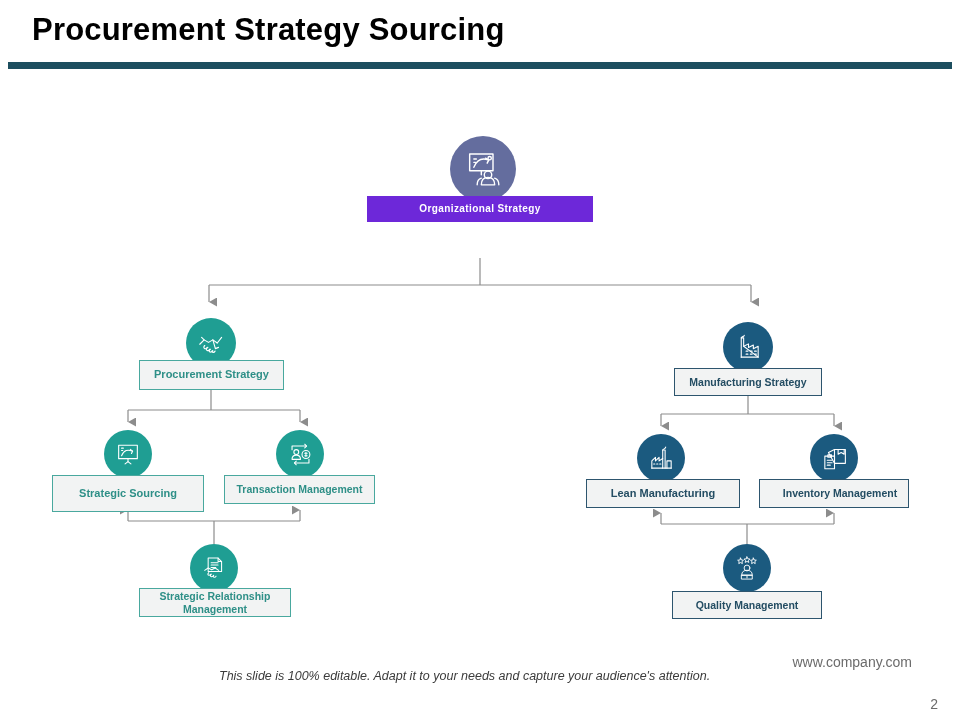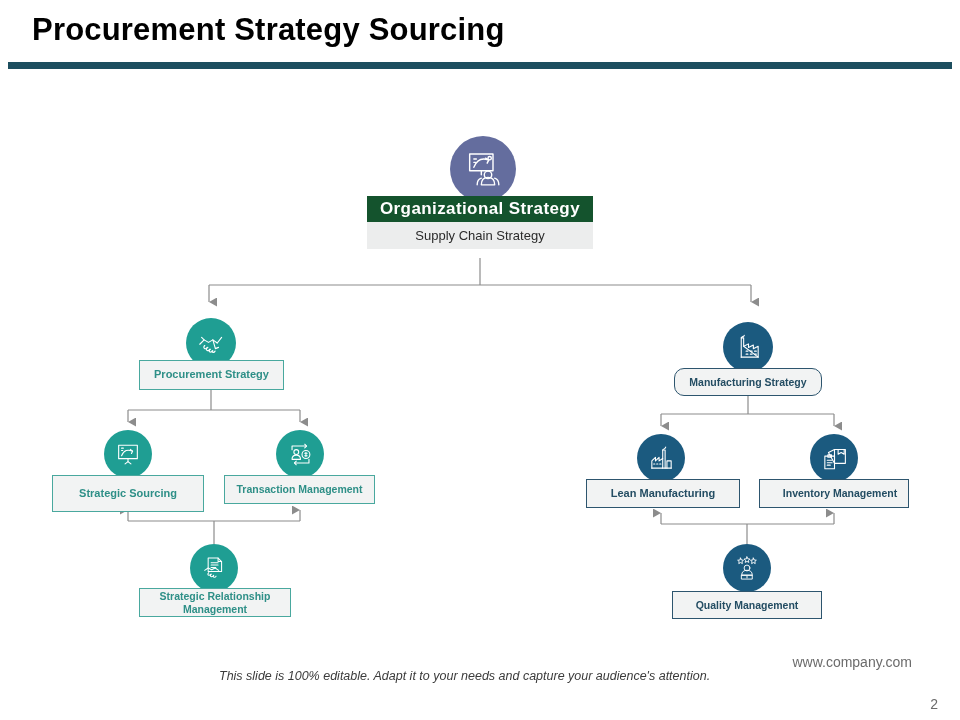--- a/index.html
+++ b/index.html
@@ -54,9 +54,9 @@
     width: 226px;
   }
   .root-head {
-    background: #14532d;
+    background: #6d28d9;
     color: #ffffff;
-    font-size: 17px;
+    font-size: 10px;
     font-weight: bold;
     text-align: center;
     line-height: 26px;

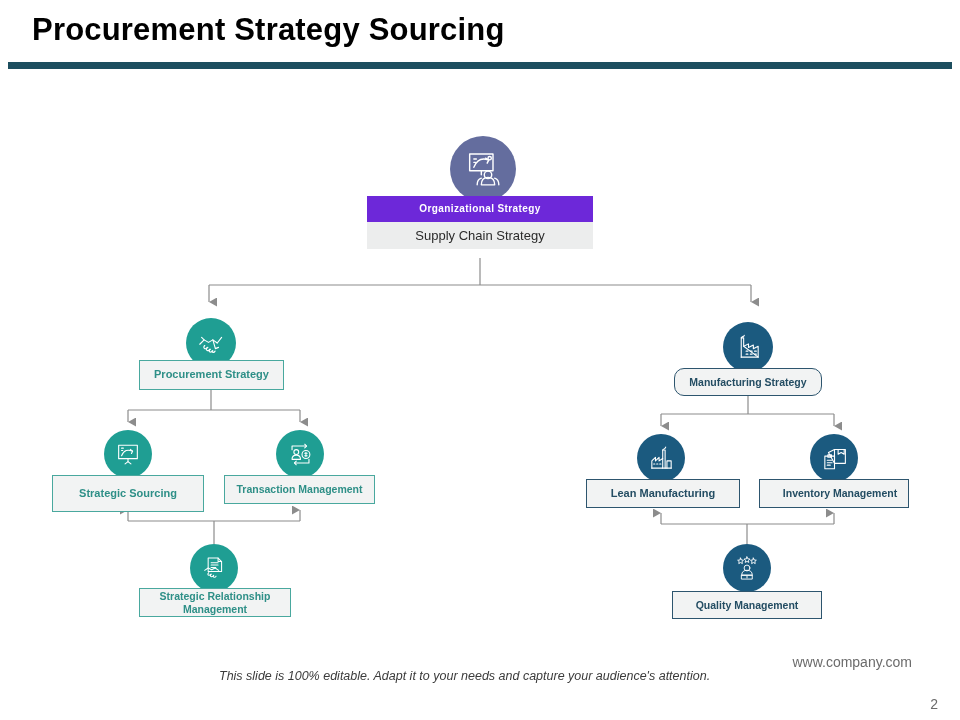--- a/index.html
+++ b/index.html
@@ -209,7 +209,6 @@
 </div>
 <div class="root-node">
   <div class="root-head">Organizational Strategy</div>
-  <div class="root-body">Supply Chain Strategy</div>
 </div>
 
 <div class="node teal">

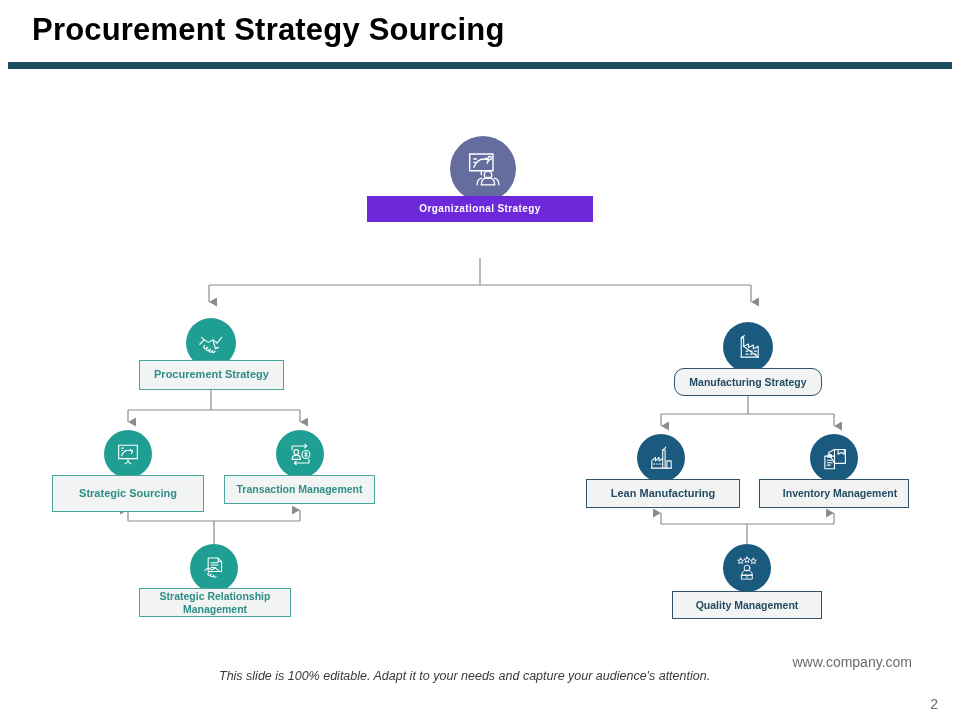--- a/index.html
+++ b/index.html
@@ -293,7 +293,7 @@
       </g>
     </svg>
   </div>
-  <div class="label-box" style="left:674px; top:368px; width:148px; height:28px; font-size:10.5px;border-radius:10px;">Manufacturing Strategy</div>
+  <div class="label-box" style="left:674px; top:368px; width:148px; height:28px; font-size:10.5px;">Manufacturing Strategy</div>
 </div>
 
 <div class="node navy">

